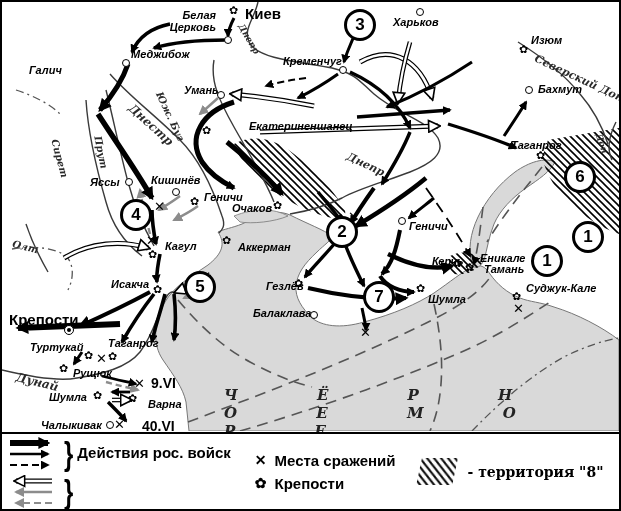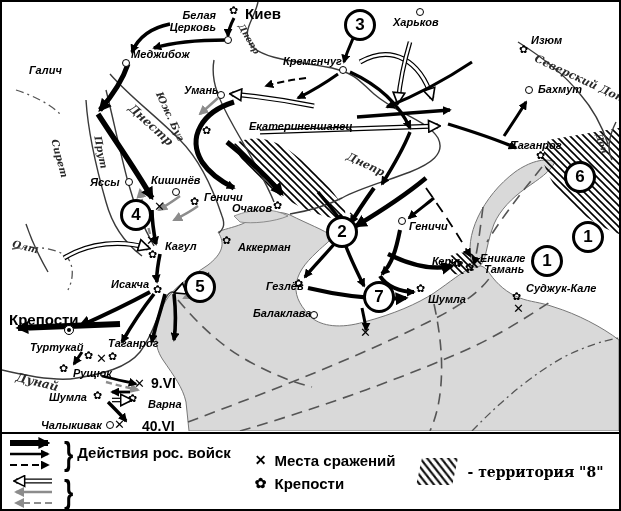--- a/index.html
+++ b/index.html
@@ -236,6 +236,7 @@
     <div class="riv" style="left:536px;top:50px;transform:rotate(25deg);font-size:11px">Северский Донец</div>
     <div class="riv" style="left:601px;top:130px;transform:rotate(70deg);font-size:9px">Дон</div>
 
+    <div class="sea-name">Ч Ё Р Н О Е   М О Р Е</div>
 
     <div class="num" style="left:342px;top:7px">3</div>
     <div class="num" style="left:118px;top:197px">4</div>

